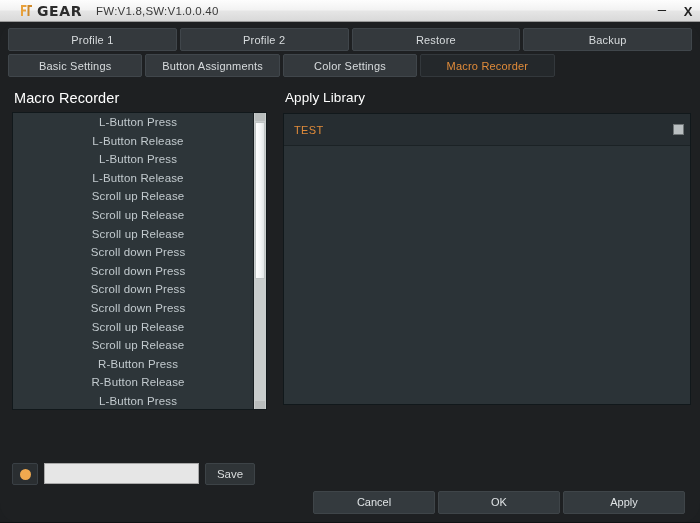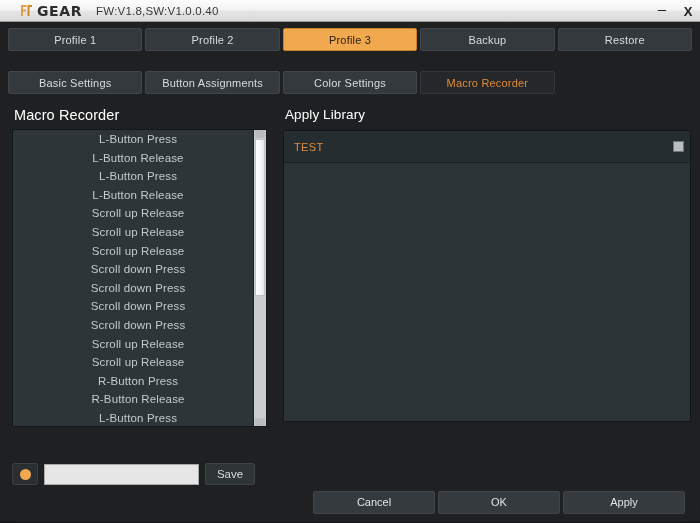--- a/index.html
+++ b/index.html
@@ -369,7 +369,6 @@
     <div class="tabrow">
       <div class="tab">Profile 1</div>
       <div class="tab">Profile 2</div>
-      <div class="tab active">Profile 3</div>
       <div class="tab">Backup</div>
       <div class="tab">Restore</div>
     </div>

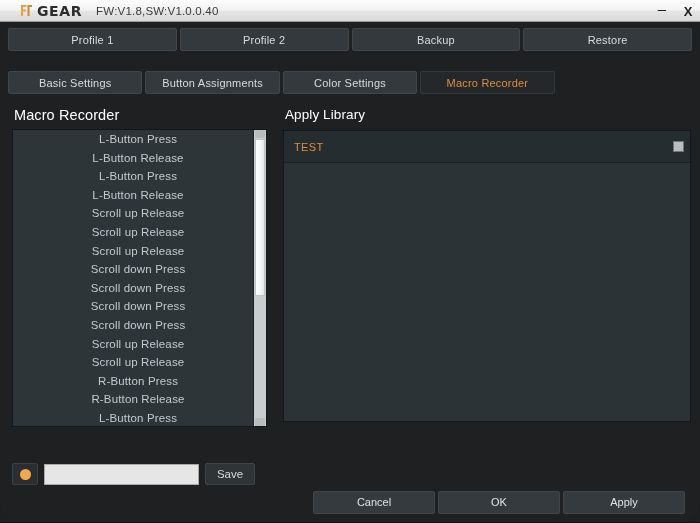--- a/index.html
+++ b/index.html
@@ -369,8 +369,8 @@
     <div class="tabrow">
       <div class="tab">Profile 1</div>
       <div class="tab">Profile 2</div>
+      <div class="tab">Restore</div>
       <div class="tab">Backup</div>
-      <div class="tab">Restore</div>
     </div>
     <div class="tabrow second">
       <div class="tab">Basic Settings</div>

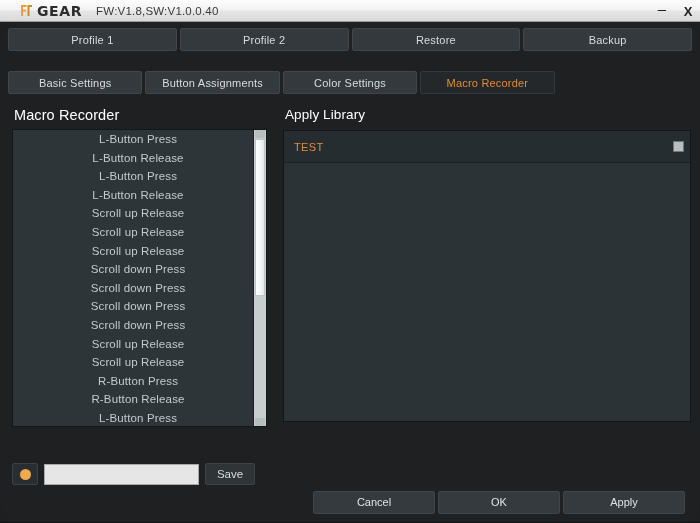--- a/index.html
+++ b/index.html
@@ -101,7 +101,7 @@
     gap: 3px;
   }
   .tabrow.second {
-    margin-top: 20px;
+    margin-top: 3px;
     margin-bottom: 5px;
     align-items: flex-end;
   }

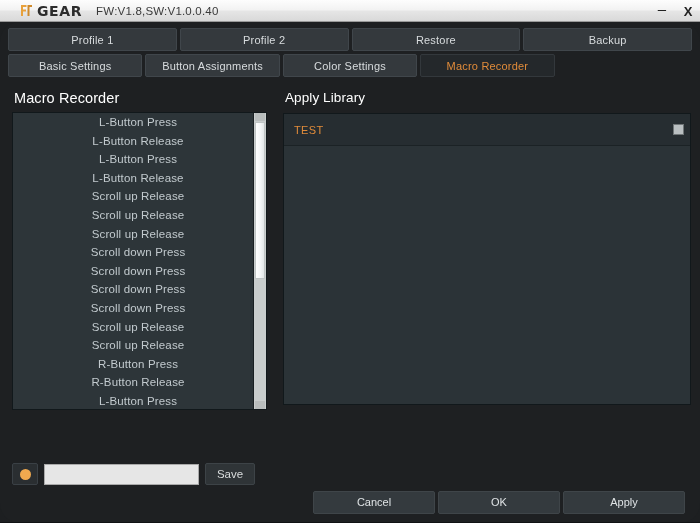--- a/index.html
+++ b/index.html
@@ -257,7 +257,6 @@
     left: 12px;
     top: 441px;
     display: flex;
-    align-items: center;
     gap: 6px;
   }
   .rec-btn {

